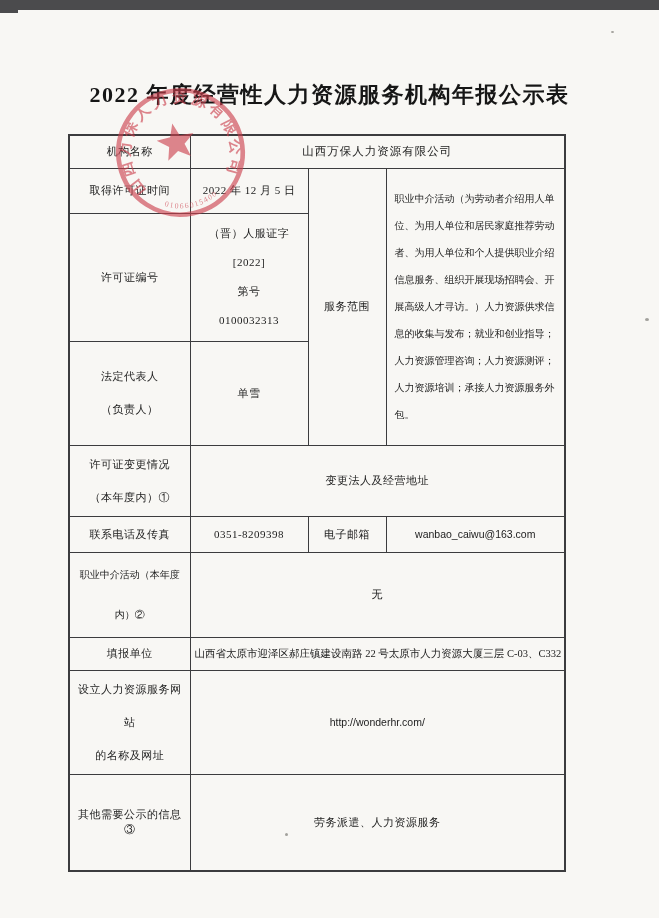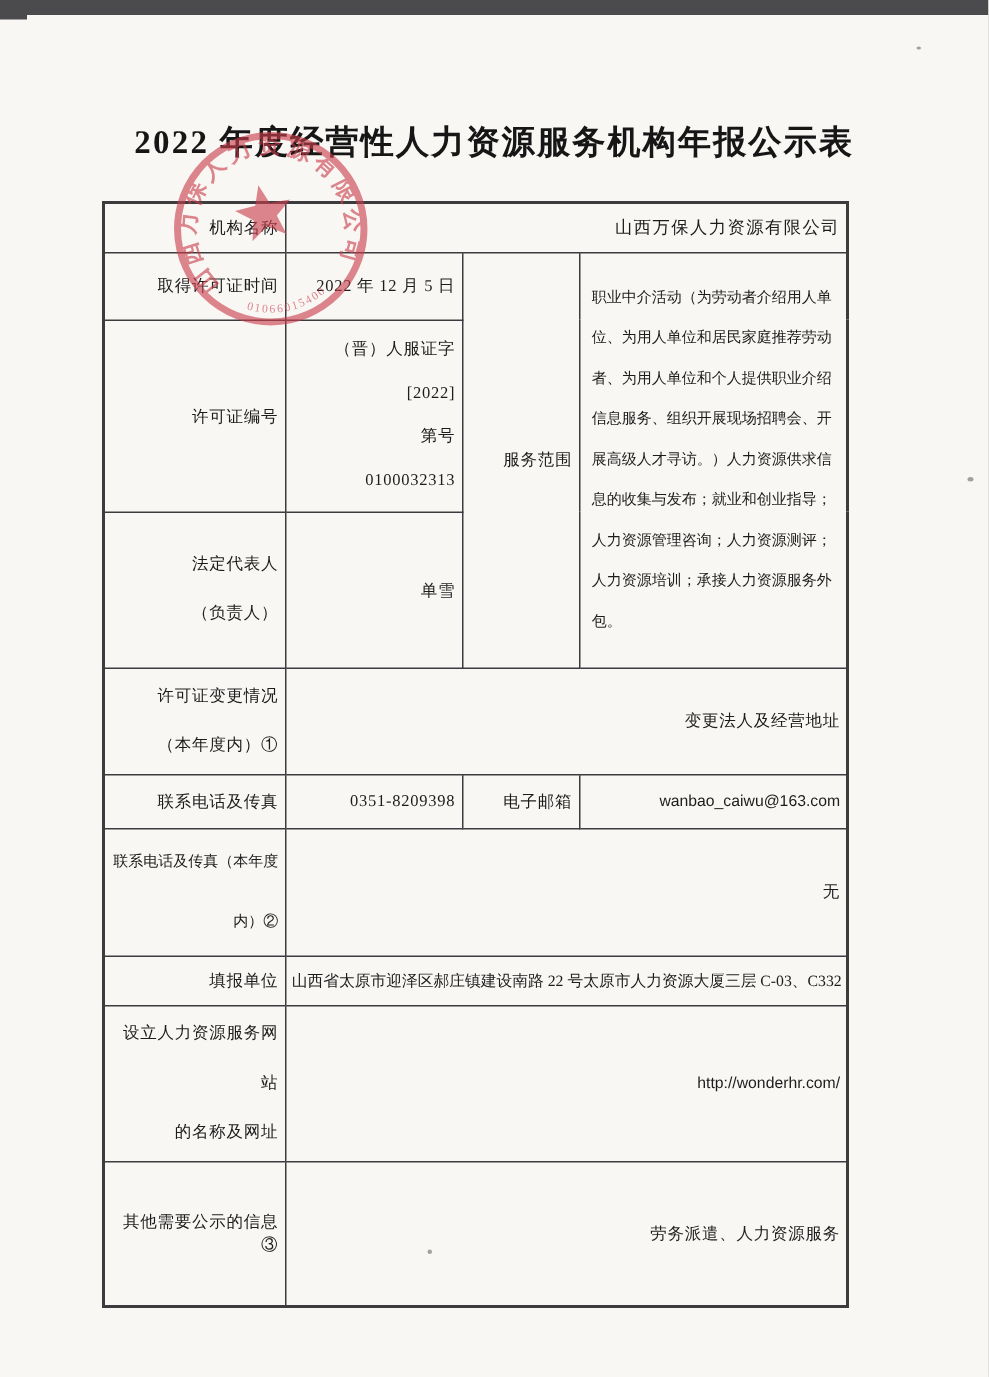--- a/index.html
+++ b/index.html
@@ -28,7 +28,7 @@
   }
   td {
     border:1.4px solid #3c3c3e;
-    text-align:right; vertical-align:middle;
+    text-align:center; vertical-align:middle;
     font-size:11px; padding:2px 4px; letter-spacing:.5px;
     overflow:hidden;
   }

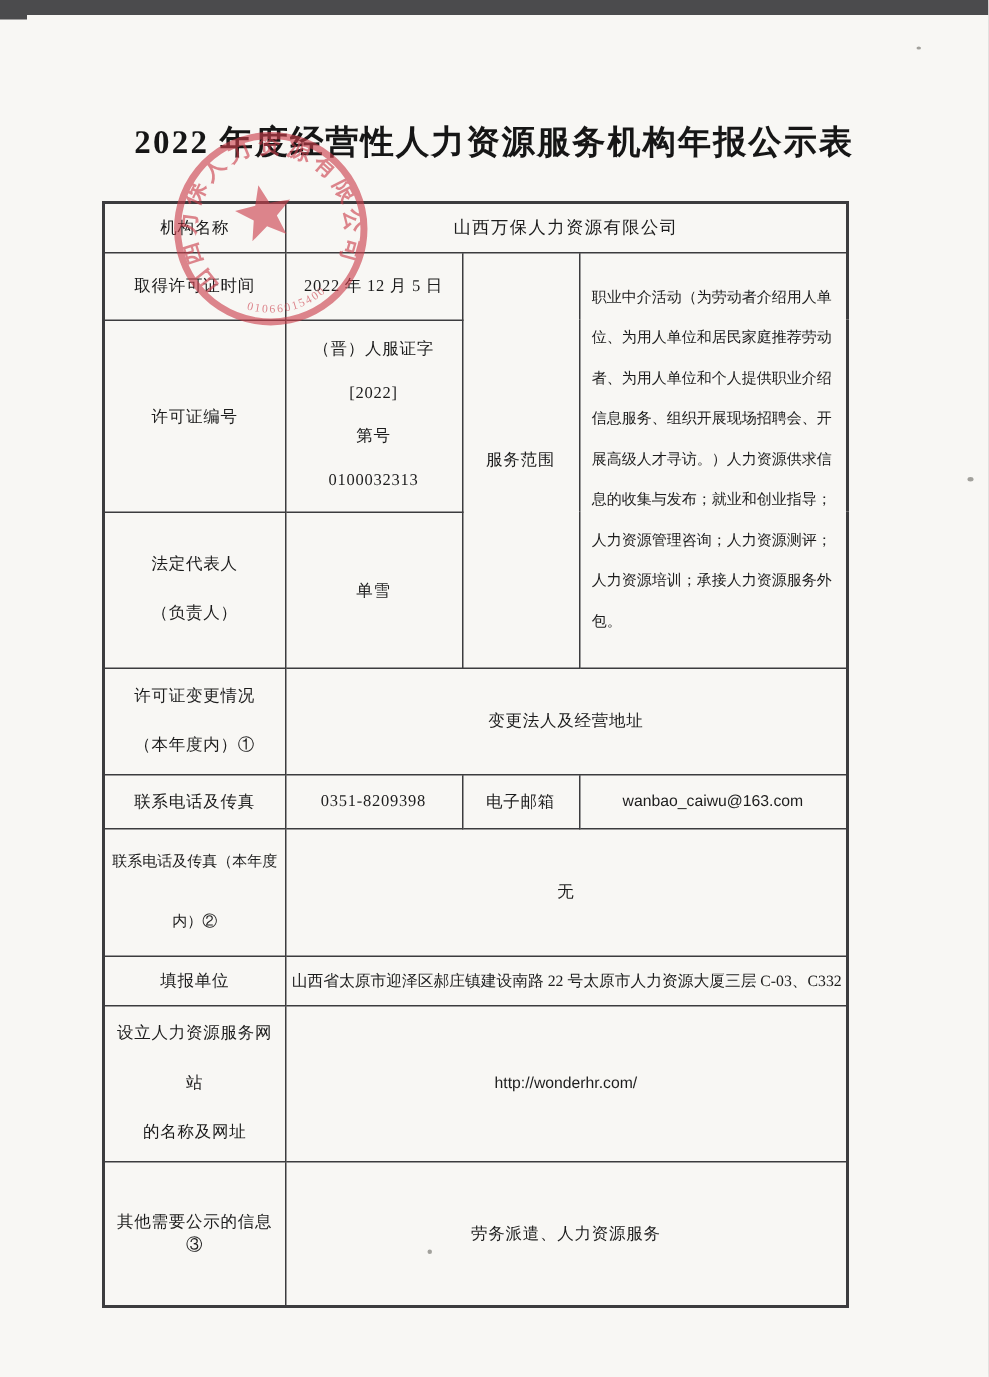--- a/index.html
+++ b/index.html
@@ -108,7 +108,7 @@
       <td class="mono">wanbao_caiwu@163.com</td>
     </tr>
     <tr class="h72">
-      <td class="xs">联系电话及传真（本年度
+      <td class="xs">职业中介活动（本年度
 内）②</td>
       <td colspan="3">无</td>
     </tr>

